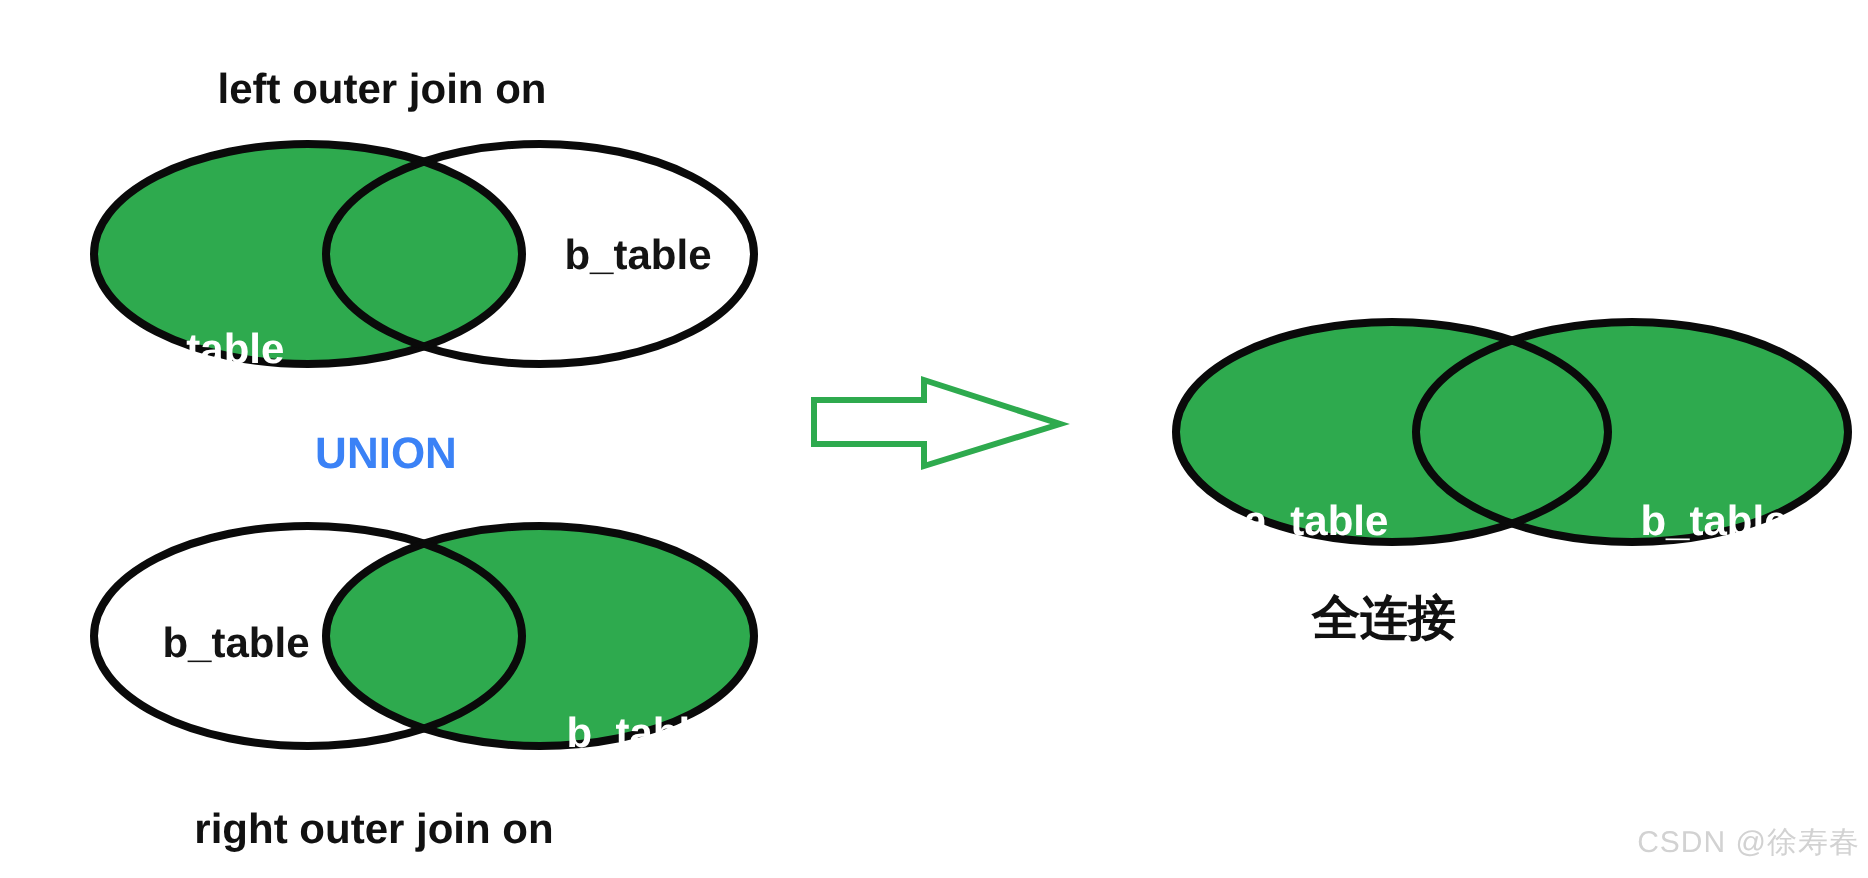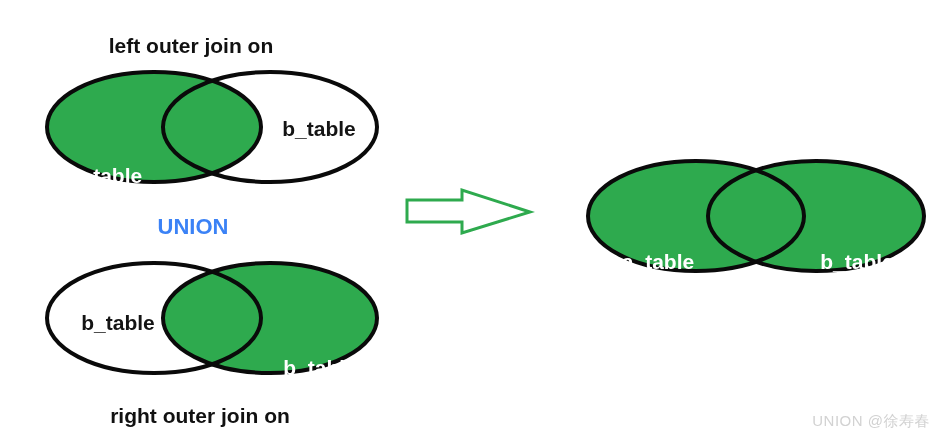--- a/index.html
+++ b/index.html
@@ -80,6 +80,7 @@
   <div class="lbl title t-left-title">left outer join on</div>
   <div class="lbl t-union">UNION</div>
   <div class="lbl title t-right-title">right outer join on</div>
+  <div class="lbl t-full-caption">全连接</div>
 
   <div class="lbl venn-label on-green l-a-top">a_table</div>
   <div class="lbl venn-label on-white l-b-top">b_table</div>

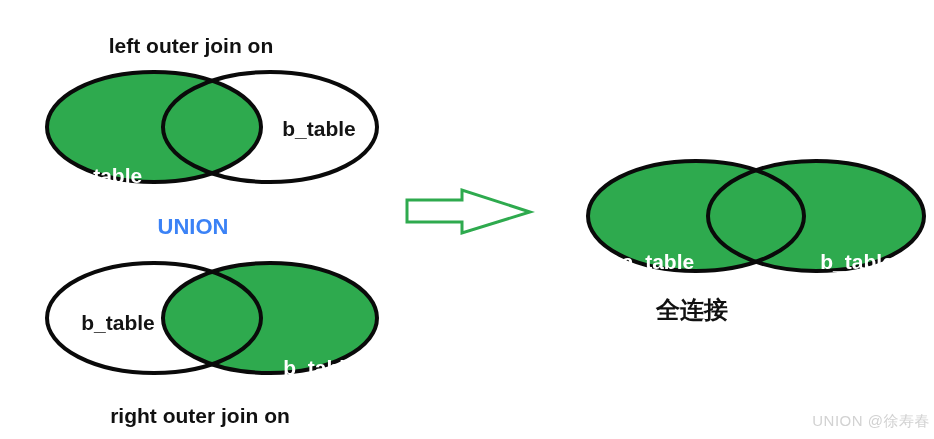--- a/index.html
+++ b/index.html
@@ -16,7 +16,7 @@
   .title{font-size:21px; color:#111111;}
   .t-left-title{left:191px; top:45px;}
   .t-union{left:193px; top:227px; font-size:22px; color:#3b82f6;}
-  .t-right-title{left:200px; top:415px;}
+  .t-right-title{left:187px; top:415px;}
   .t-full-caption{left:692px; top:310px; font-size:24px; color:#111111;}
   .venn-label{font-size:21px;}
   .on-green{color:#ffffff;margin-top:47px;}

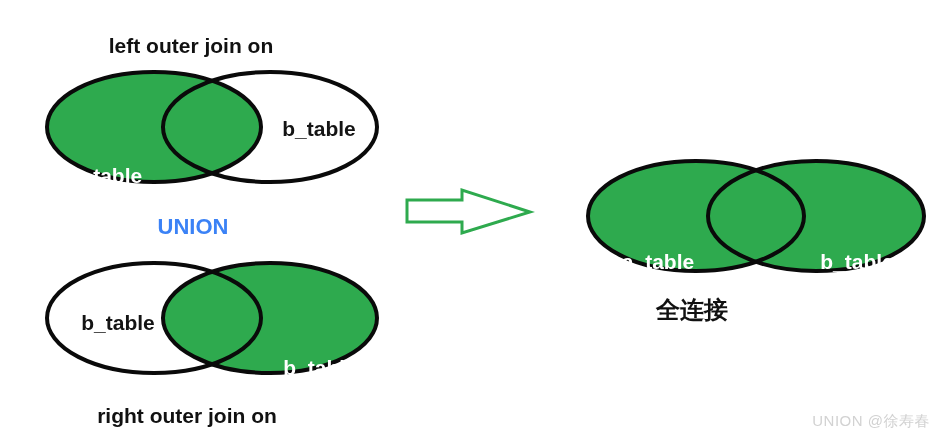--- a/index.html
+++ b/index.html
@@ -91,7 +91,7 @@
   <div class="lbl venn-label on-green l-a-full">a_table</div>
   <div class="lbl venn-label on-green l-b-full">b_table</div>
 
-  <div class="watermark">UNION @徐寿春</div>
+  <div class="watermark">CSDN @徐寿春</div>
 </div>
 
 </body></html>

